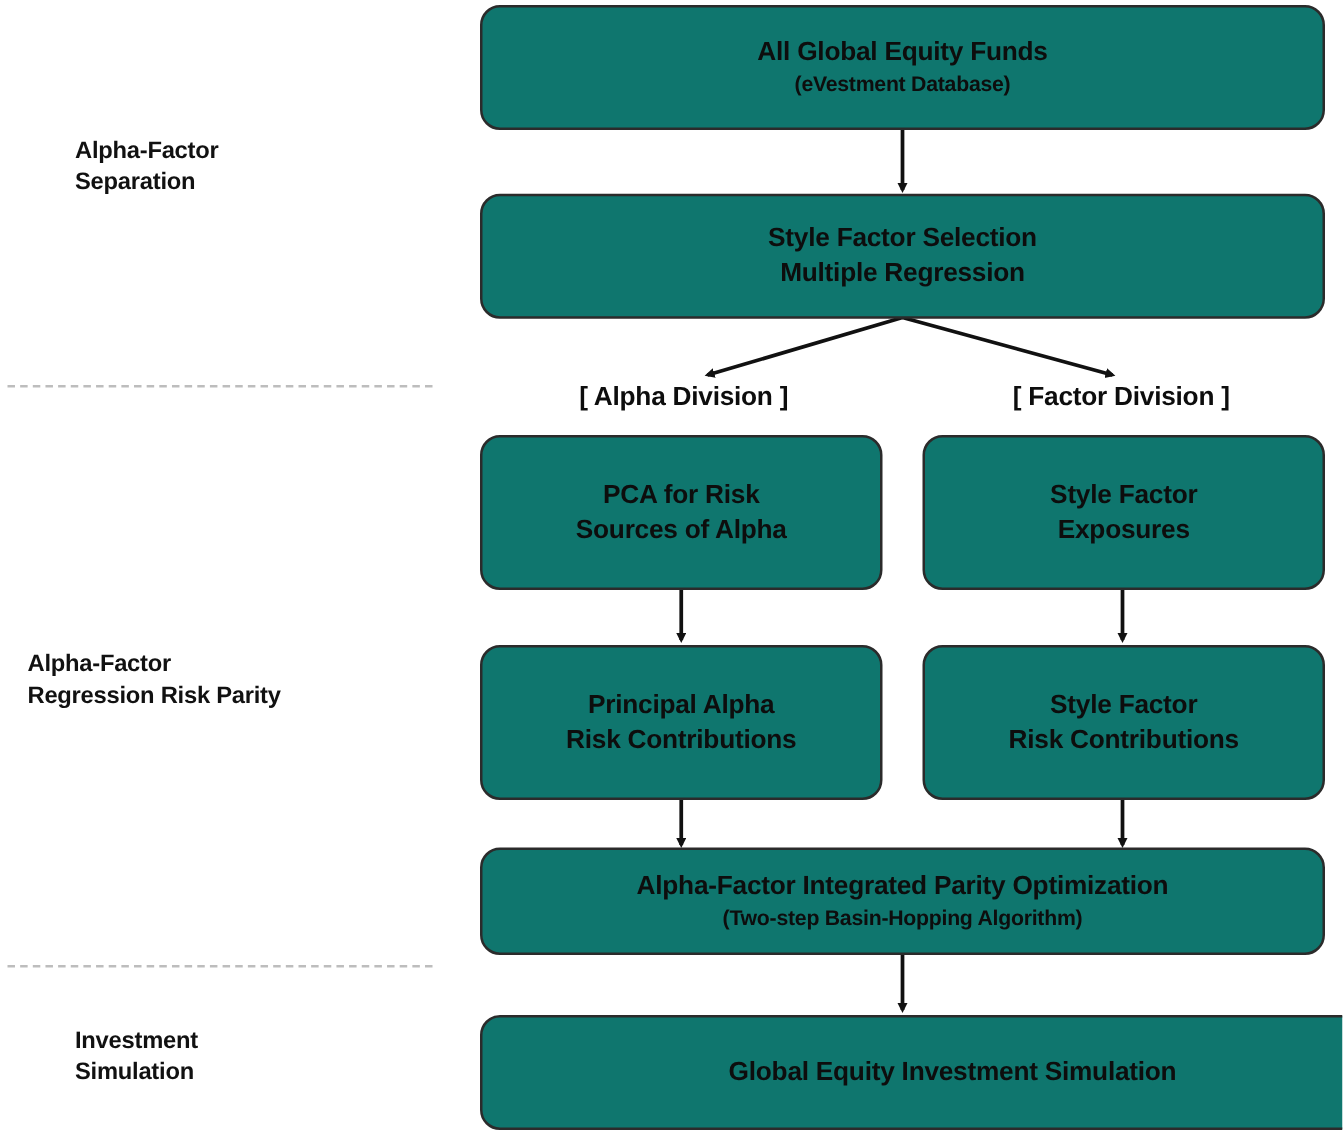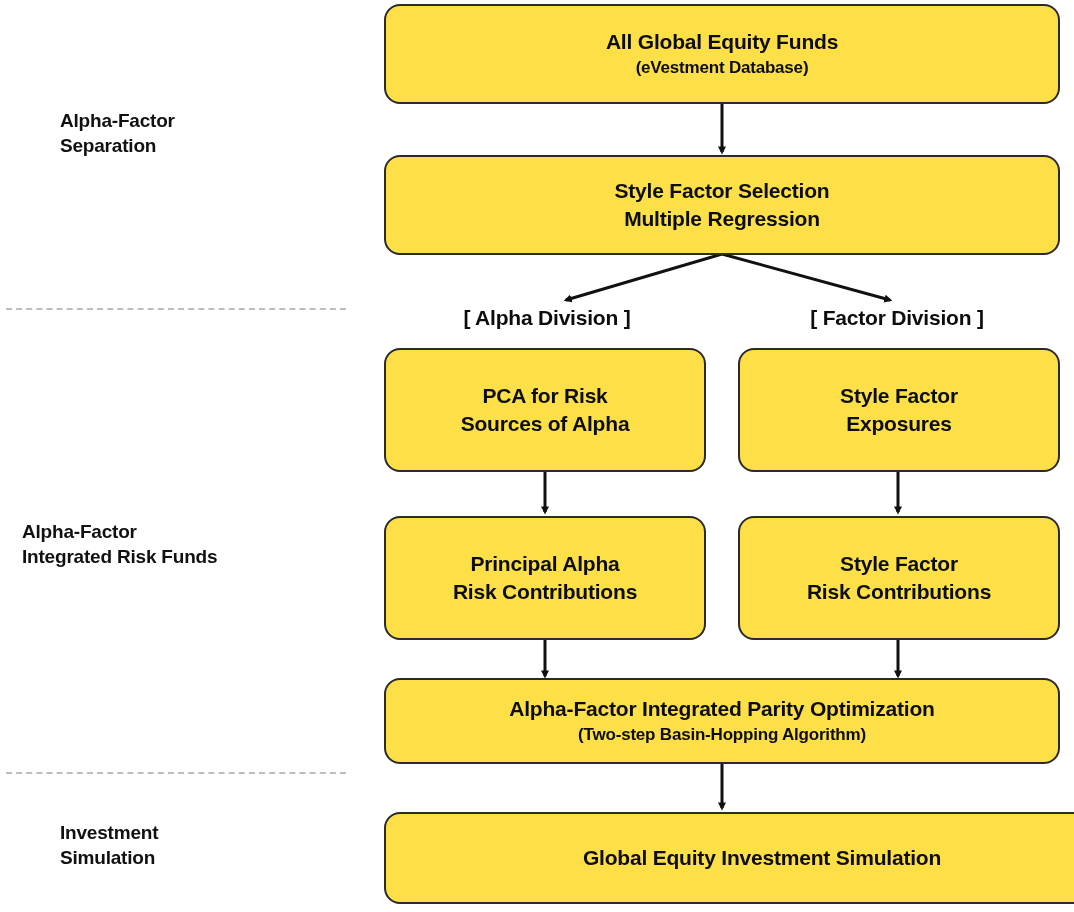--- a/index.html
+++ b/index.html
@@ -31,7 +31,7 @@
     box-sizing: border-box;
     border: 2px solid #2b2b2b;
     border-radius: 16px;
-    background: #fde047;
+    background: #0f766e;
     display: flex;
     align-items: center;
     justify-content: center;

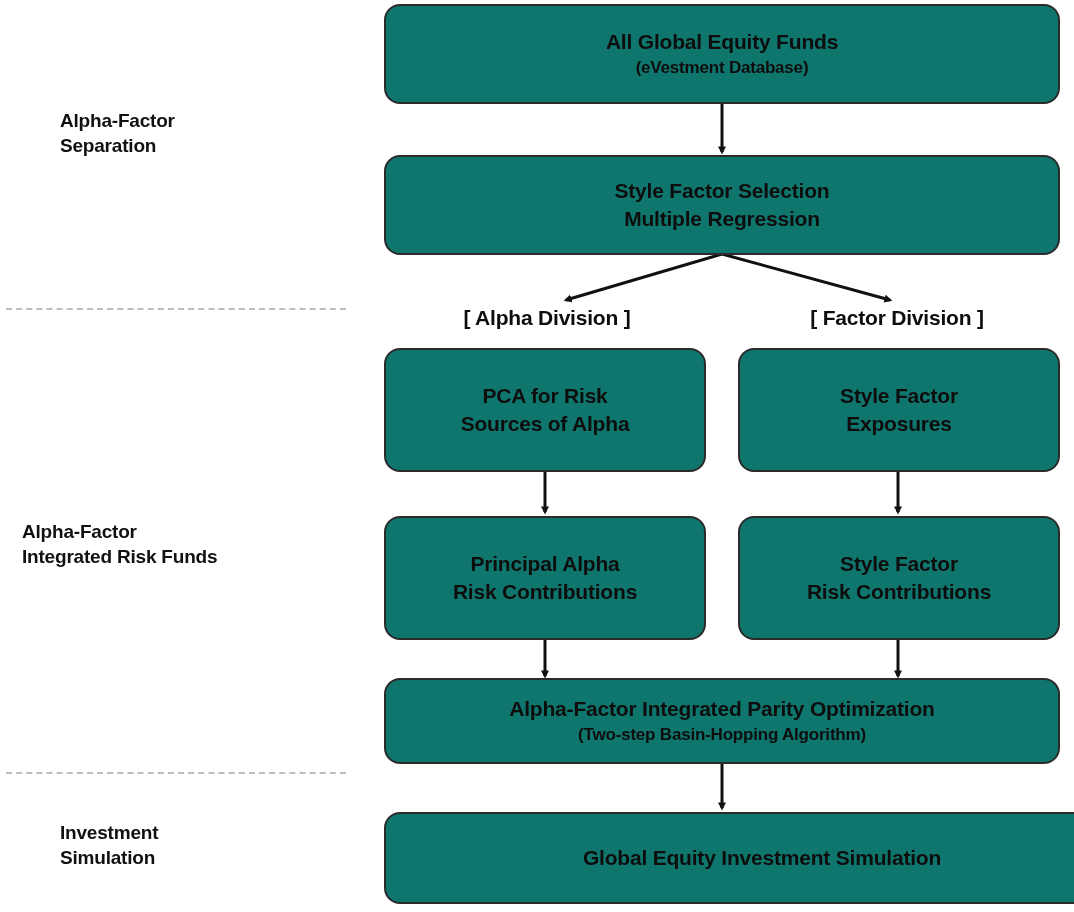--- a/index.html
+++ b/index.html
@@ -91,7 +91,7 @@
   </div>
   <div class="stage-label" style="left:22px; top:519px; width:316px;">
     <span>Alpha-Factor</span><br>
-    <span>Integrated Risk Funds</span>
+    <span>Regression Risk Parity</span>
   </div>
   <div class="stage-label" style="left:60px; top:820px; width:240px;">
     <span>Investment</span><br>

